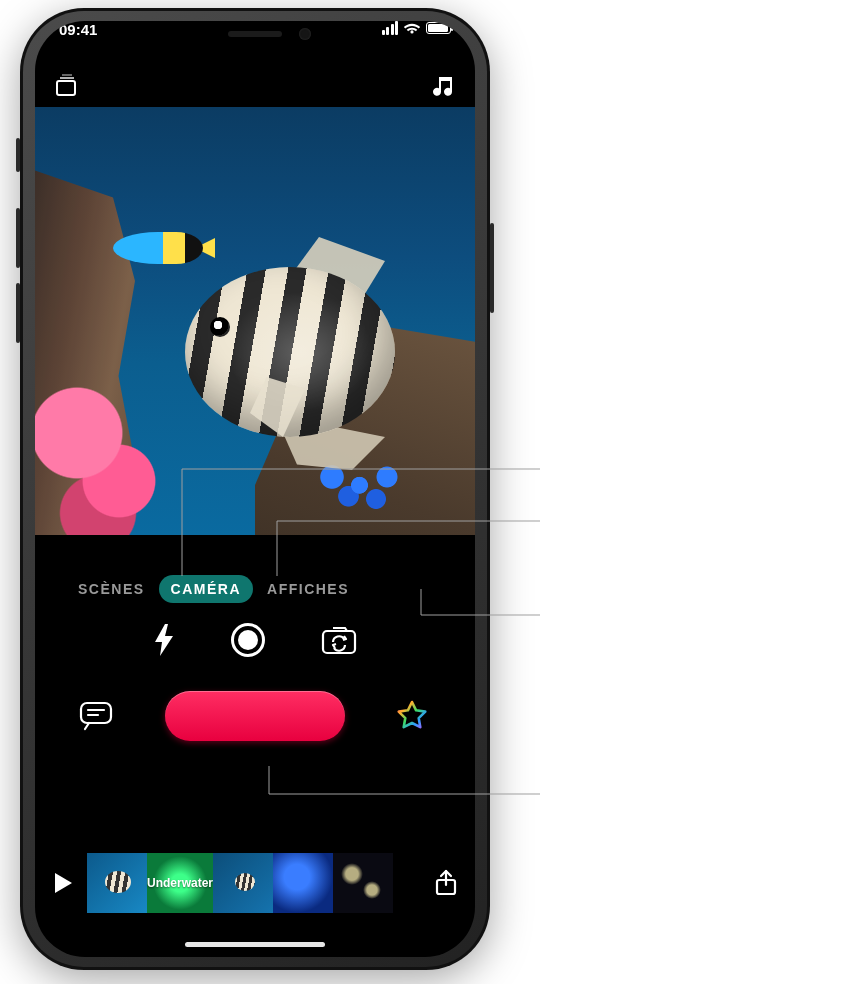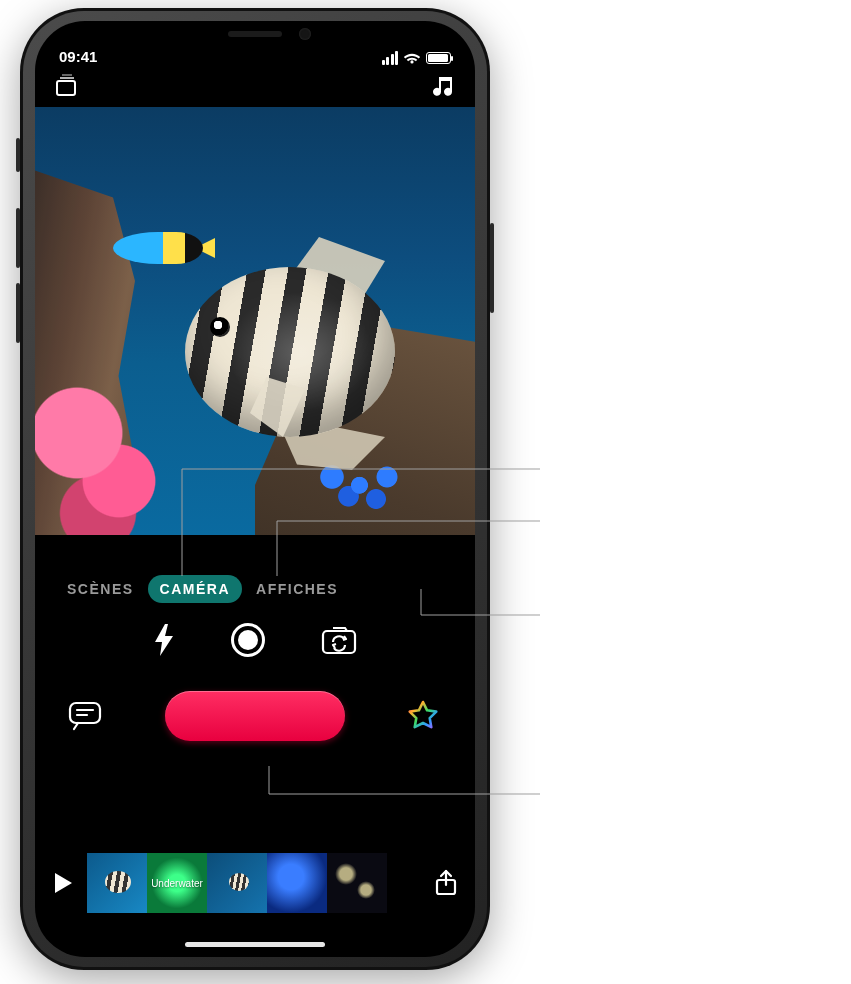--- a/index.html
+++ b/index.html
@@ -36,7 +36,7 @@
 
   .status-bar {
     position: relative; height: 44px; z-index: 40; color:#fff;
-    display:flex; align-items:flex-end; justify-content:space-between; padding: 0 24px;
+    display:flex; align-items:flex-start; justify-content:space-between; padding: 0 24px;
     font-weight:600; font-size:15px;
   }
   .status-right { display:flex; align-items:center; gap:5px; }

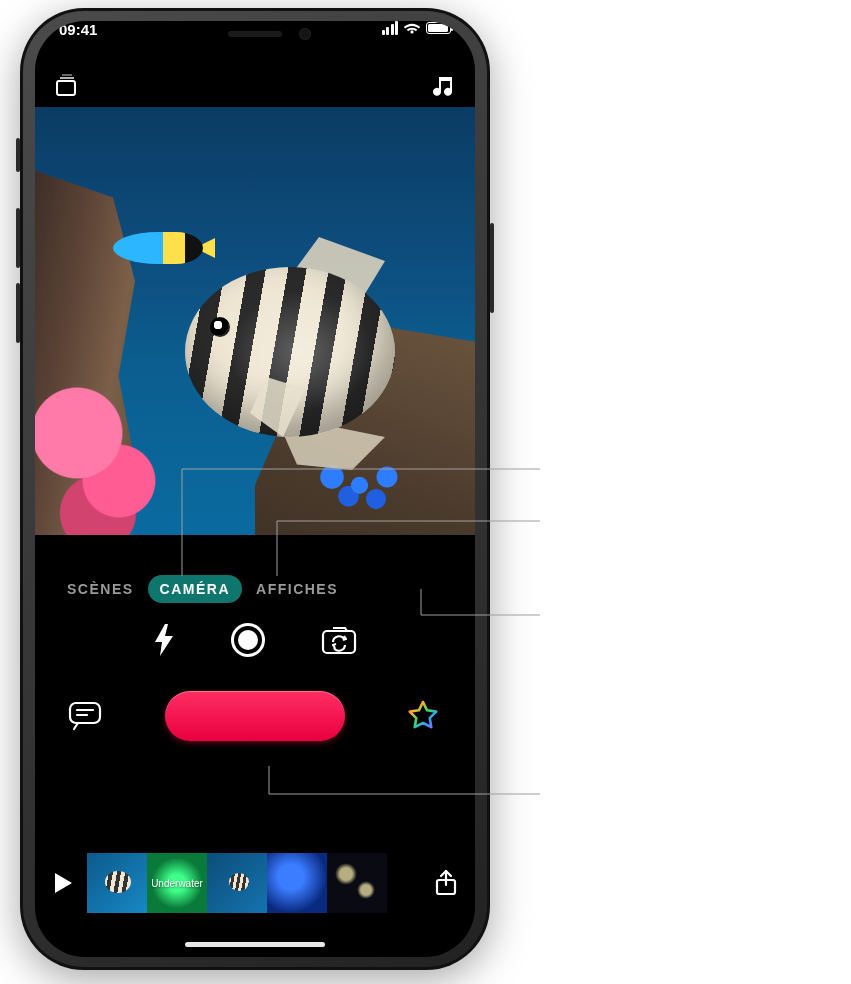--- a/index.html
+++ b/index.html
@@ -103,7 +103,7 @@
   .big-fish .fin-side { position:absolute; left:95px; top:150px; width:55px; height:60px;
     background:#e8e1cf; clip-path: polygon(30% 0, 100% 20%, 60% 100%, 0 60%); opacity:.85; }
 
-  .below { position:relative; padding: 0 14px; margin-top: 40px; }
+  .below { position:relative; padding: 0 25px; margin-top: 40px; }
   .tabs { display:flex; align-items:center; gap:2px; margin-top:14px; padding: 0 6px; }
   .tab { color:#9a9a9a; font-size:14px; letter-spacing:1.5px; font-weight:600; padding:6px 12px; border-radius:14px; }
   .tab.active { color:#fff; background:#0f766e; }

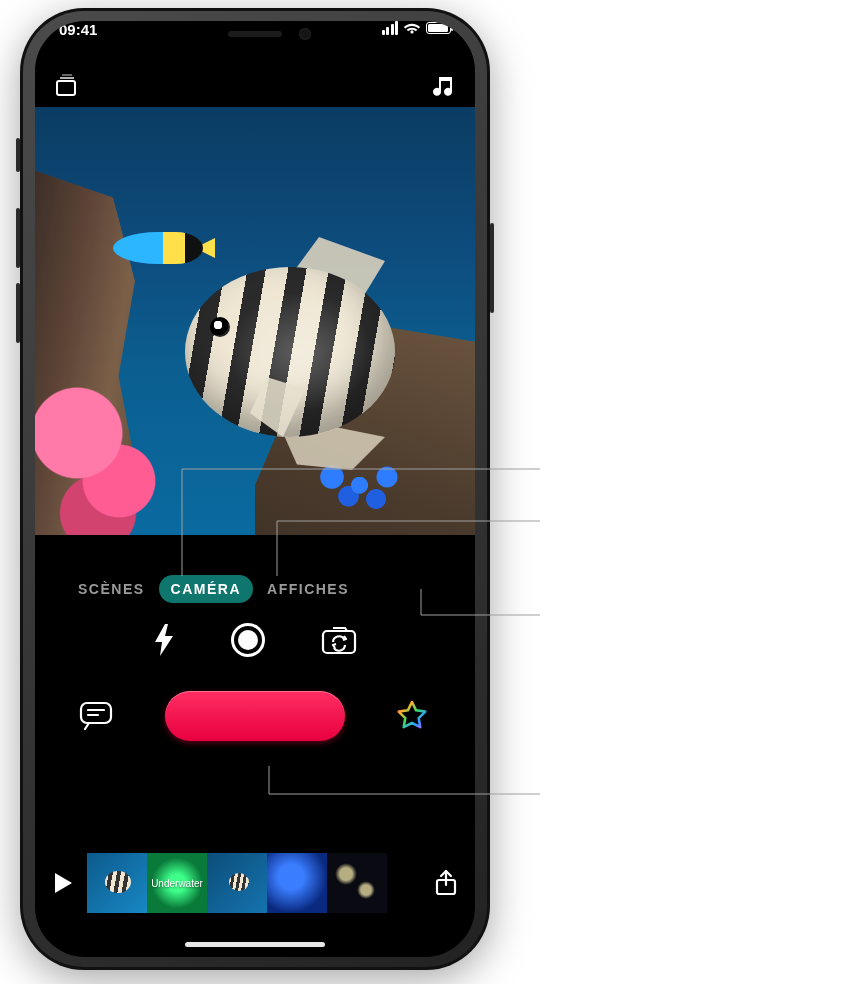--- a/index.html
+++ b/index.html
@@ -129,7 +129,7 @@
   .thumb.t1::after { content:""; position:absolute; left:18px; top:18px; width:26px; height:22px; border-radius:50%;
     background: repeating-linear-gradient(100deg,#efe7d4 0 4px,#333 4px 8px); }
   .thumb.t2 { background: radial-gradient(circle at 50% 50%, #3dff89 0 20%, #0a7a3a 60%); display:flex; align-items:center; justify-content:center; }
-  .thumb.t2 span { font-size:10px; color:#fff; font-weight:400; text-shadow:0 1px 2px rgba(0,0,0,.5); }
+  .thumb.t2 span { font-size:12px; color:#fff; font-weight:700; text-shadow:0 1px 2px rgba(0,0,0,.5); }
   .thumb.t3 { background: linear-gradient(135deg,#0c4e7a,#1573ae); }
   .thumb.t3::after { content:""; position:absolute; left:22px; top:20px; width:20px; height:18px; border-radius:50%;
     background: repeating-linear-gradient(100deg,#efe7d4 0 3px,#333 3px 6px); }

